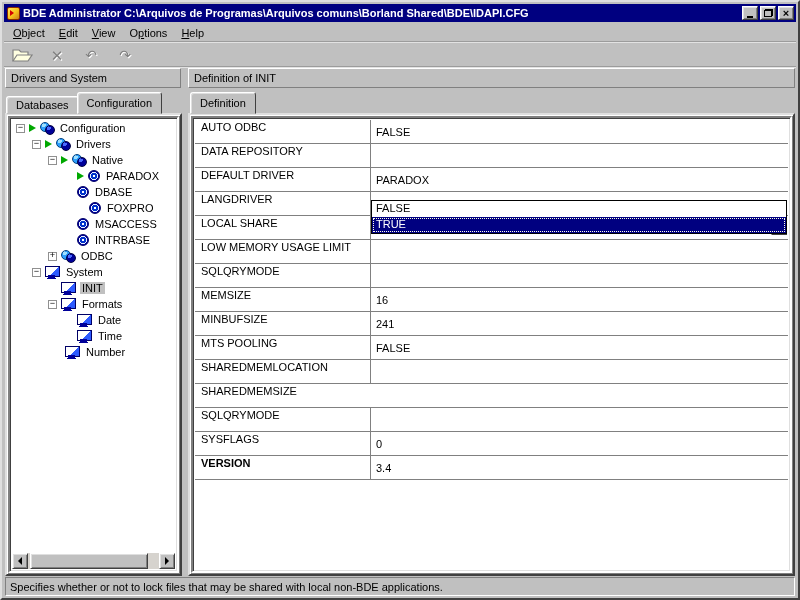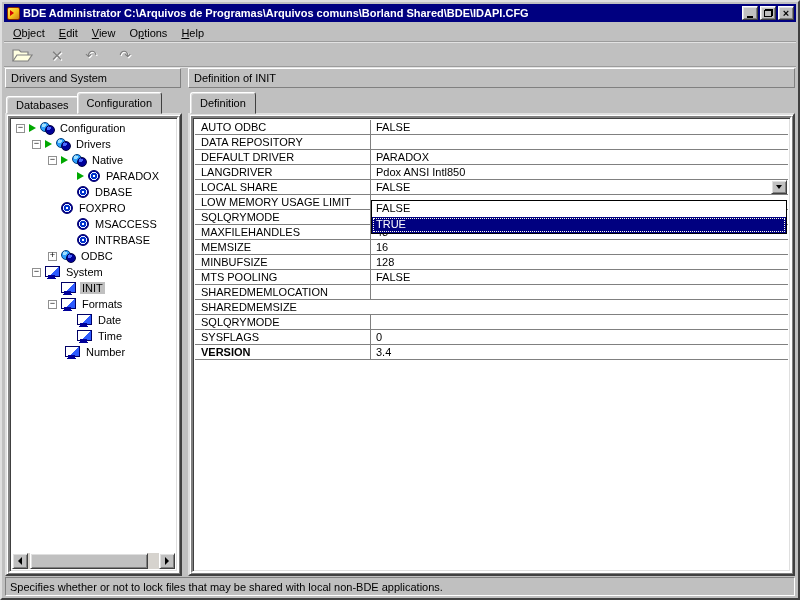--- a/index.html
+++ b/index.html
@@ -82,7 +82,7 @@
   .tree-label.selected{background:#c0c0c0;}
   
   .grid{position:absolute;left:2px;top:2px;right:2px;bottom:2px;background:#fff;}
-  .trow{display:flex;height:15px;border-bottom:1px solid #808080;align-items:stretch;}
+  .trow{display:flex;height:24px;border-bottom:1px solid #808080;align-items:stretch;}
   .tcell-name{width:175px;flex:0 0 auto;padding:1px 0 0 6px;overflow:hidden;white-space:nowrap;}
   .trow.bold .tcell-name{font-weight:bold;}
   .tcell-value{flex:1 1 auto;border-left:1px solid #808080;padding:1px 0 0 5px;overflow:hidden;

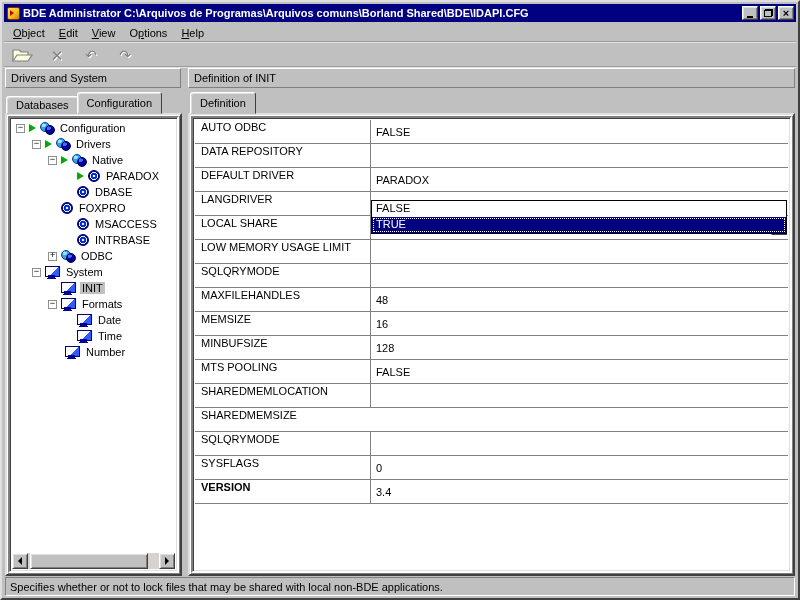--- a/index.html
+++ b/index.html
@@ -221,7 +221,7 @@
             <span class="node-icon icon-wheel"></span>
             <span class="tree-label">DBASE</span>
           </div>
-          <div class="tree-row" style="padding-left: 36px;">
+          <div class="tree-row" style="padding-left: 64px;">
             <span class="slot-box"></span>
             <span class="node-icon icon-wheel"></span>
             <span class="tree-label">FOXPRO</span>

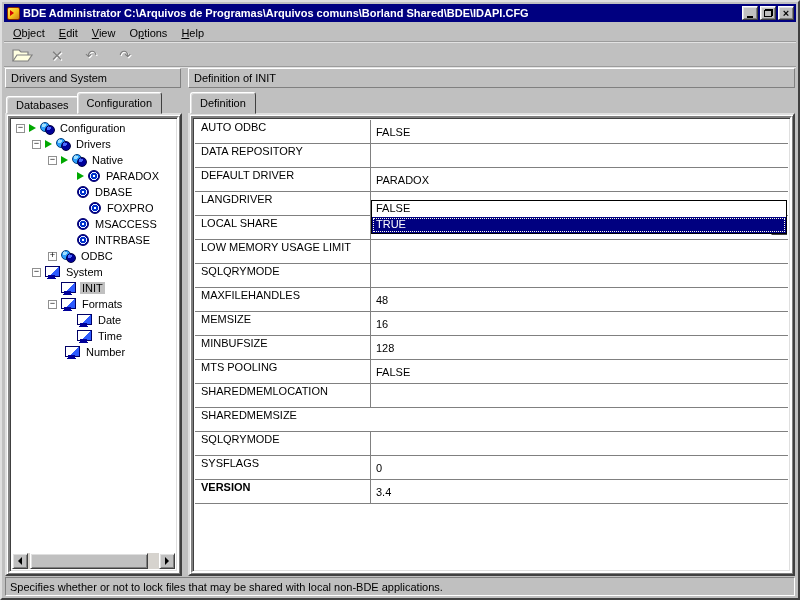--- a/index.html
+++ b/index.html
@@ -327,10 +327,6 @@
             <div class="tcell-value"></div>
           </div>
           <div class="trow">
-            <div class="tcell-name">MAXFILEHANDLES</div>
-            <div class="tcell-value">48</div>
-          </div>
-          <div class="trow">
             <div class="tcell-name">MEMSIZE</div>
             <div class="tcell-value">16</div>
           </div>

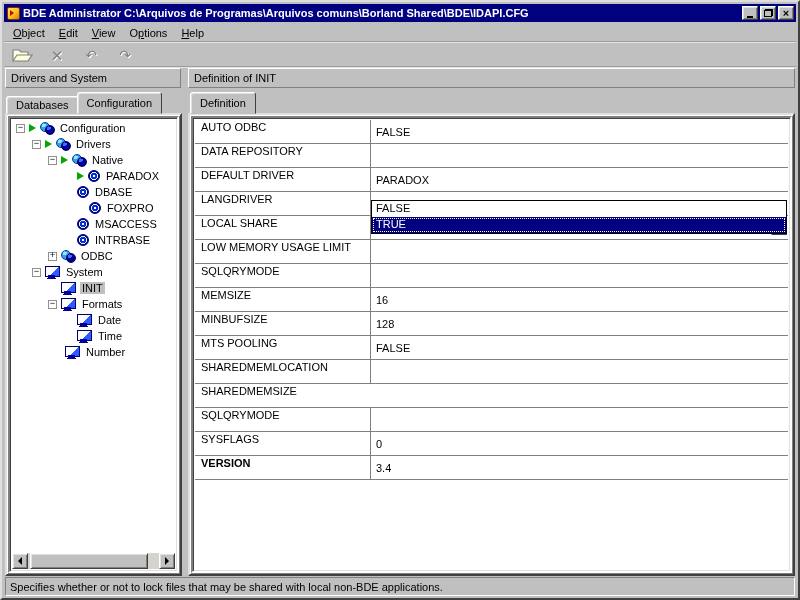--- a/index.html
+++ b/index.html
@@ -332,7 +332,7 @@
           </div>
           <div class="trow">
             <div class="tcell-name">MINBUFSIZE</div>
-            <div class="tcell-value">128</div>
+            <div class="tcell-value">241</div>
           </div>
           <div class="trow">
             <div class="tcell-name">MTS POOLING</div>

